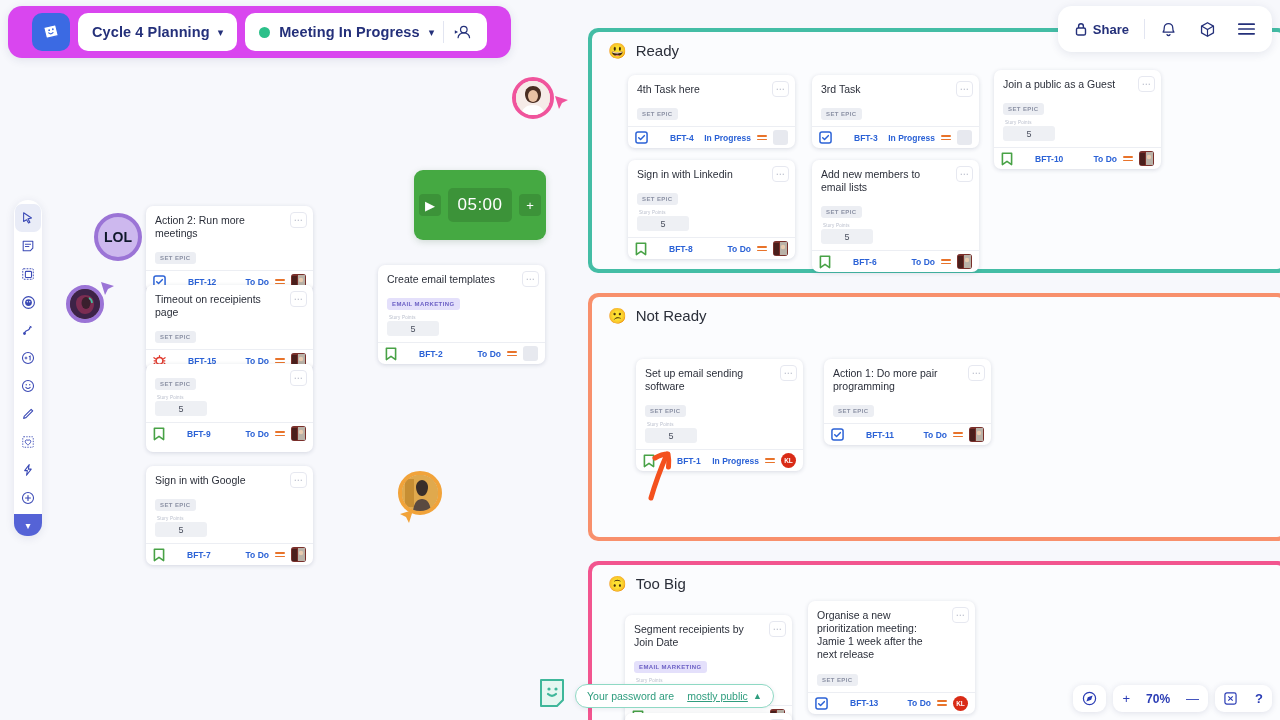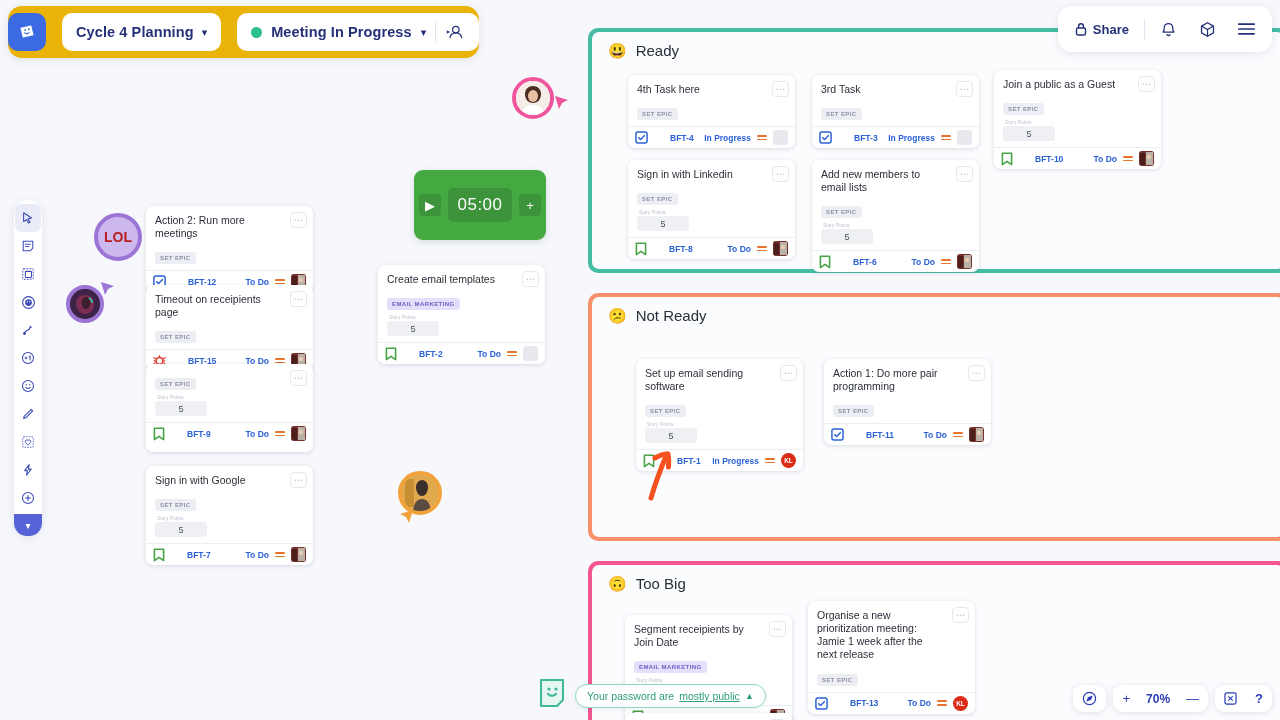--- a/index.html
+++ b/index.html
@@ -14,10 +14,10 @@
   
   .topbar {
     position: absolute; left: 8px; top: 6px;
-    background: #eab308;
+    background: #d946ef;
     border-radius: 14px;
-    padding: 7px 0;
-    display: flex; align-items: center; gap: 16px;
+    padding: 7px 24px;
+    display: flex; align-items: center; gap: 8px;
     box-shadow: 0 2px 10px rgba(30,40,90,.10);
     z-index: 60;
   }

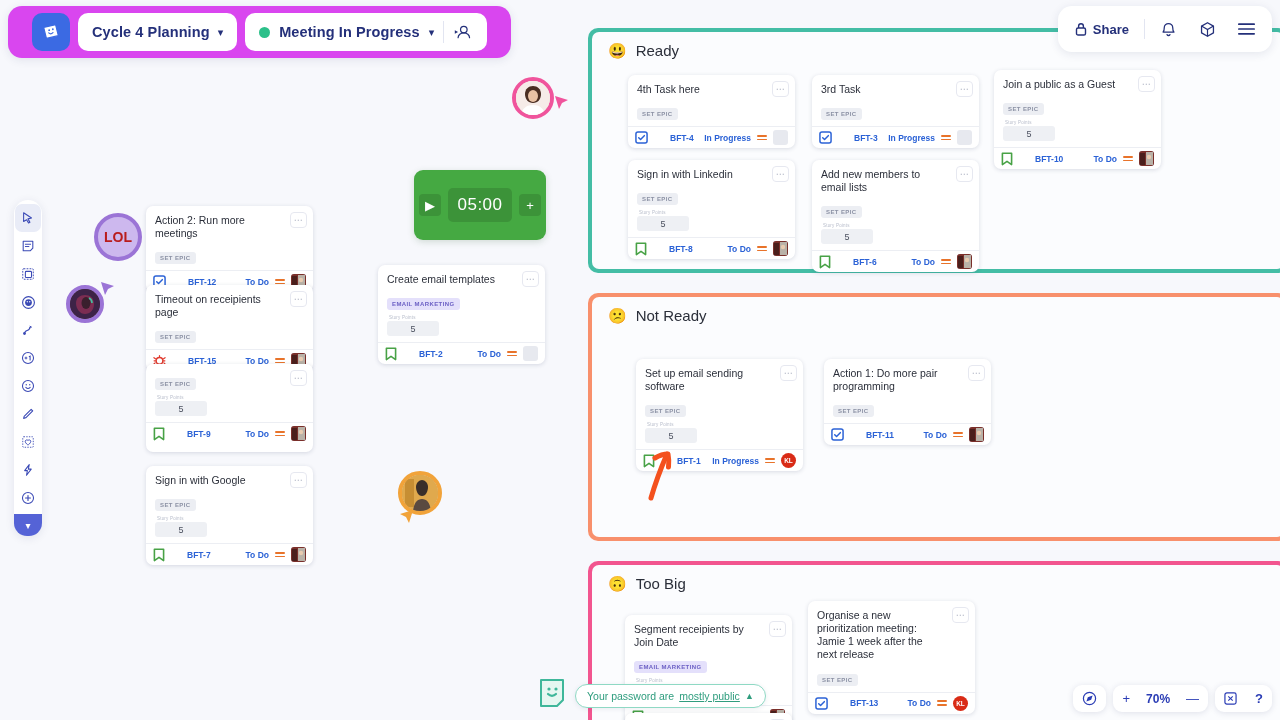--- a/index.html
+++ b/index.html
@@ -179,7 +179,7 @@
     position: absolute; width: 48px; height: 48px; border-radius: 50%;
     background: #cdb8ee; border: 4px solid #9b74d6;
     display: flex; align-items: center; justify-content: center;
-    color: #b91c1c; font-weight: bold; font-size: 14px;
+    color: #0f172a; font-weight: bold; font-size: 14px;
   }
 
   

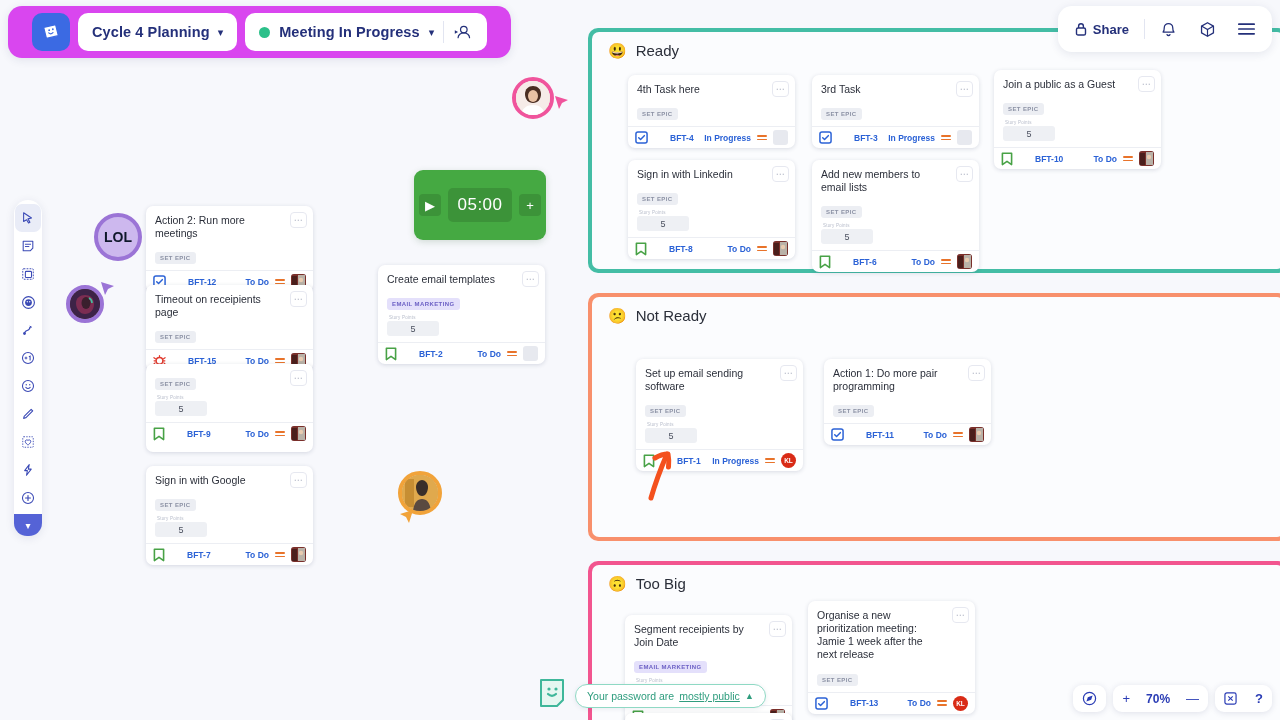--- a/index.html
+++ b/index.html
@@ -203,7 +203,7 @@
     padding: 0 11px; color: #2f9d7e; font-size: 10.5px; z-index: 58;
     box-shadow: 0 1px 5px rgba(30,40,90,.08);
   }
-  .sticky-banner u { text-decoration: underline; }
+  .sticky-banner u { text-decoration: underline; margin-left: 8px; }
   .mascot { position: absolute; left: 538px; bottom: 8px; z-index: 57; }
 
   .arrow-anno { position: absolute; left: 635px; top: 440px; z-index: 20; }

